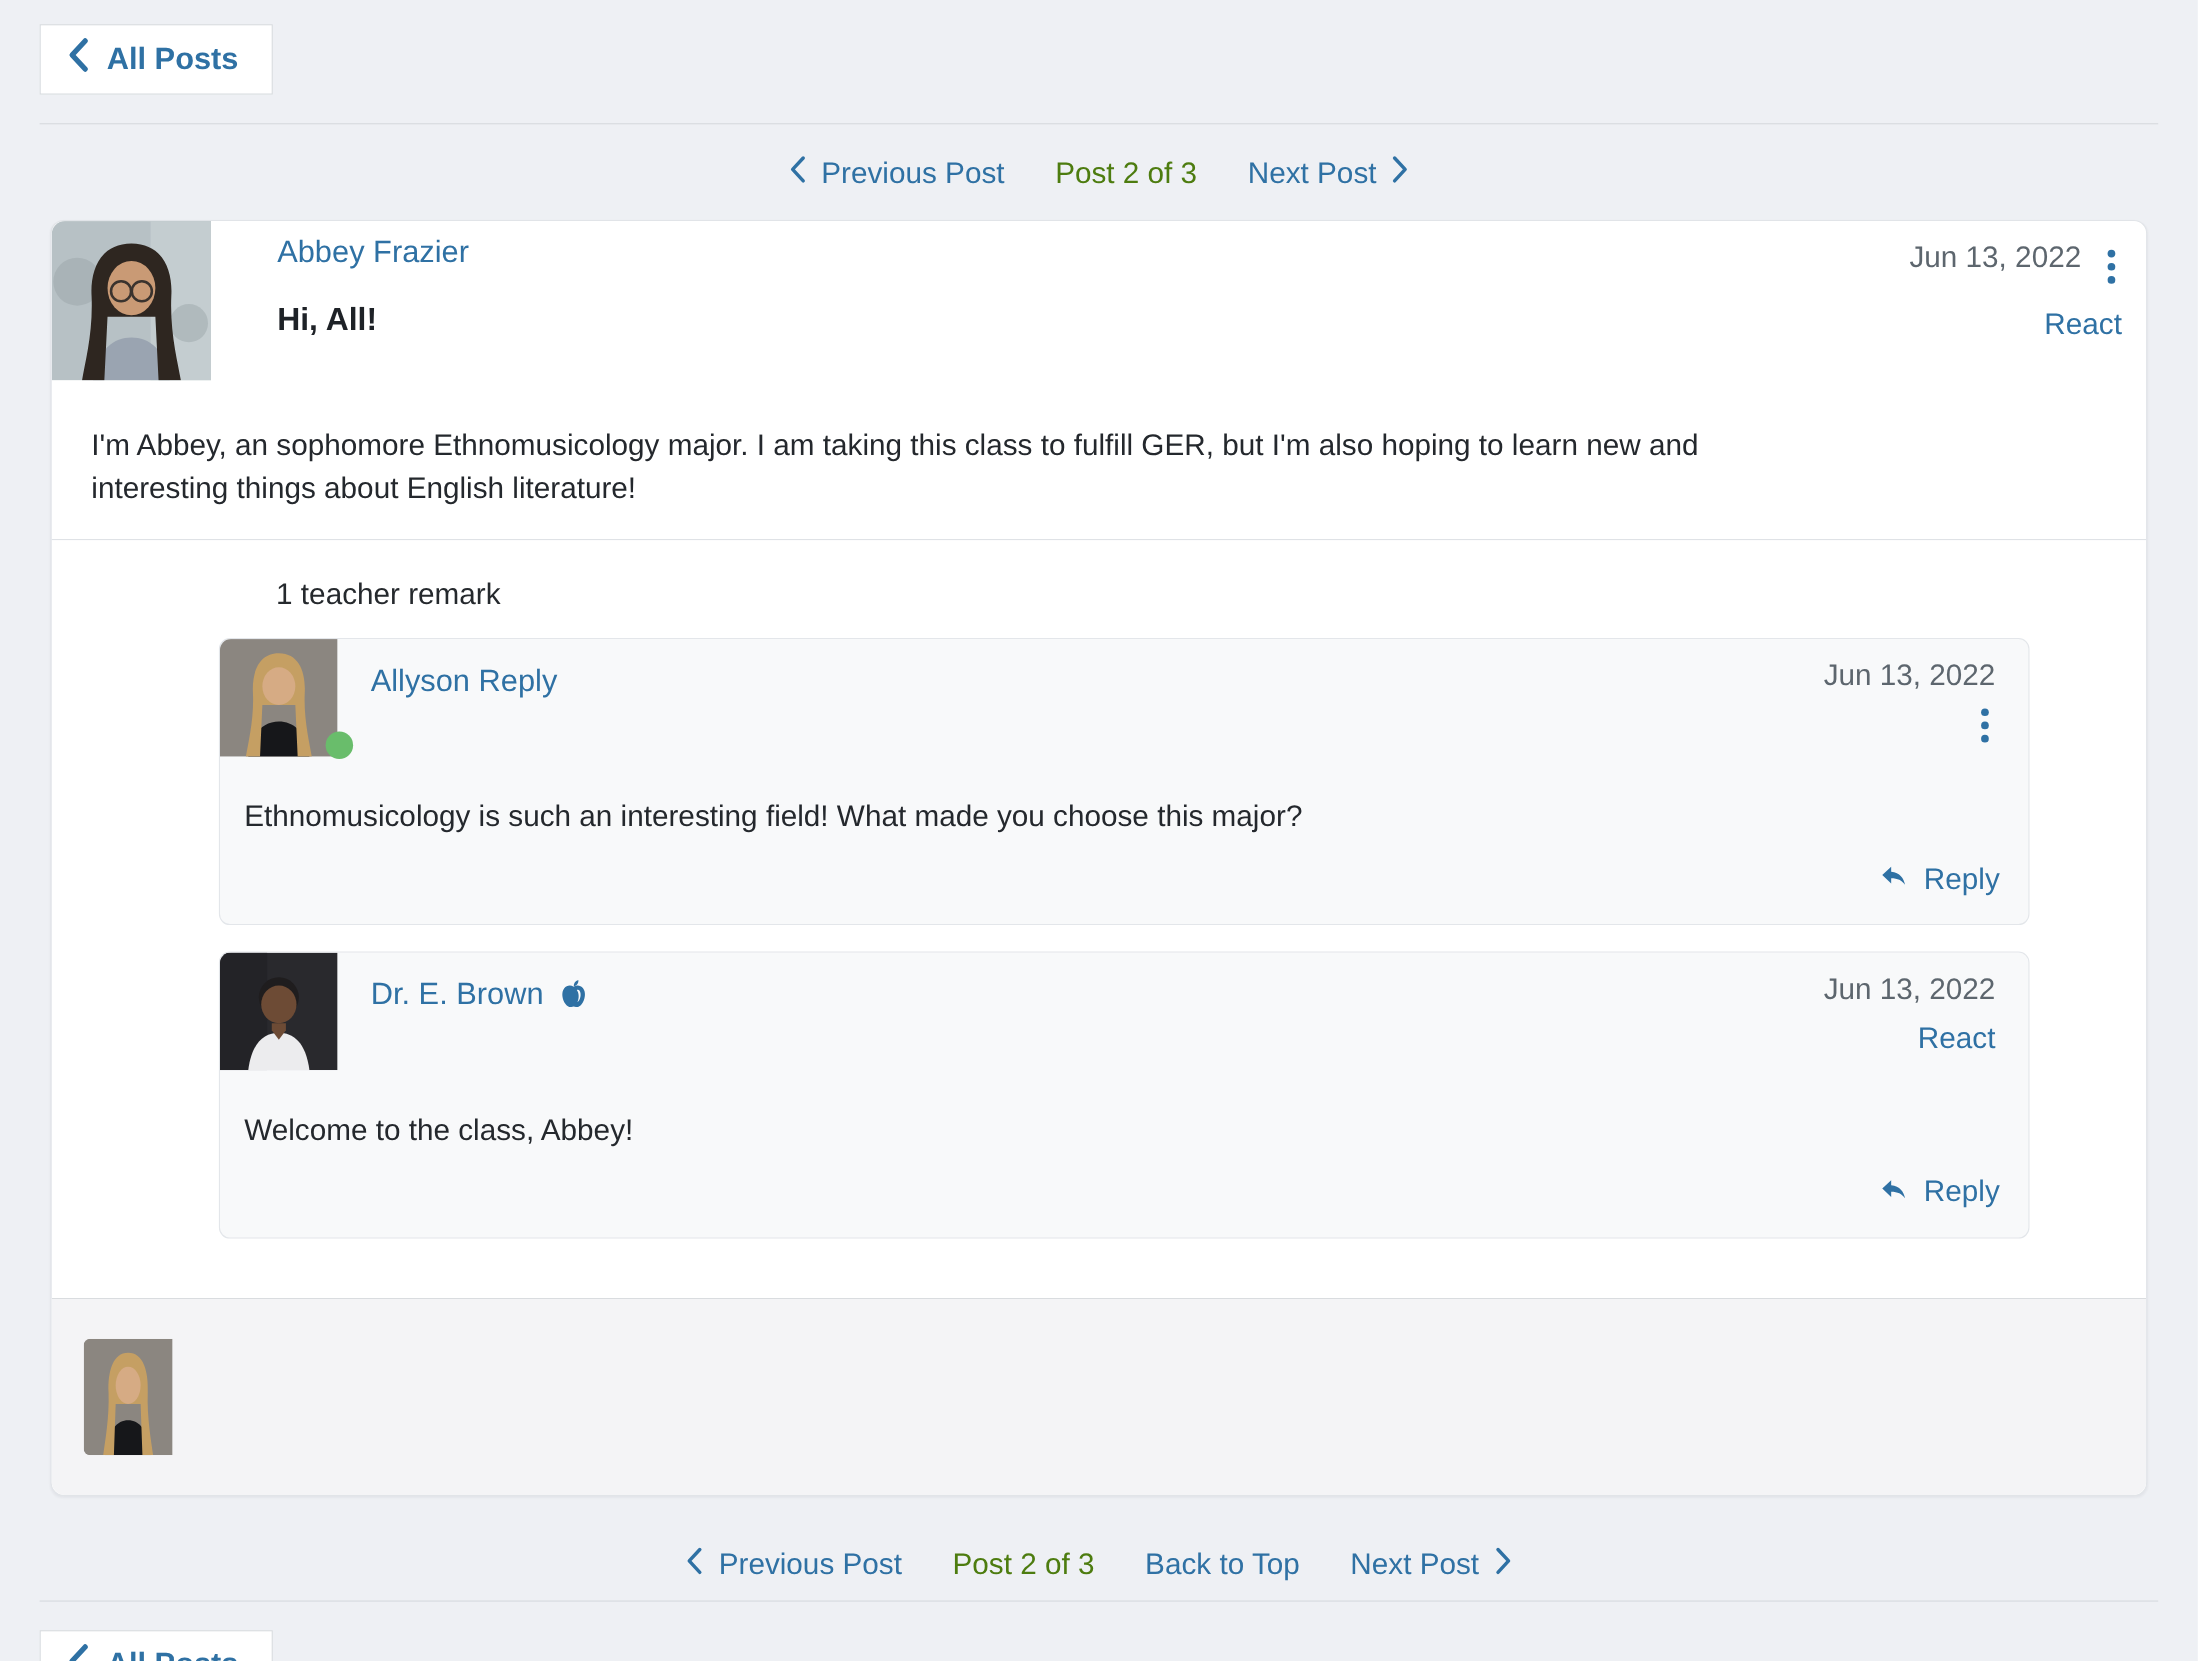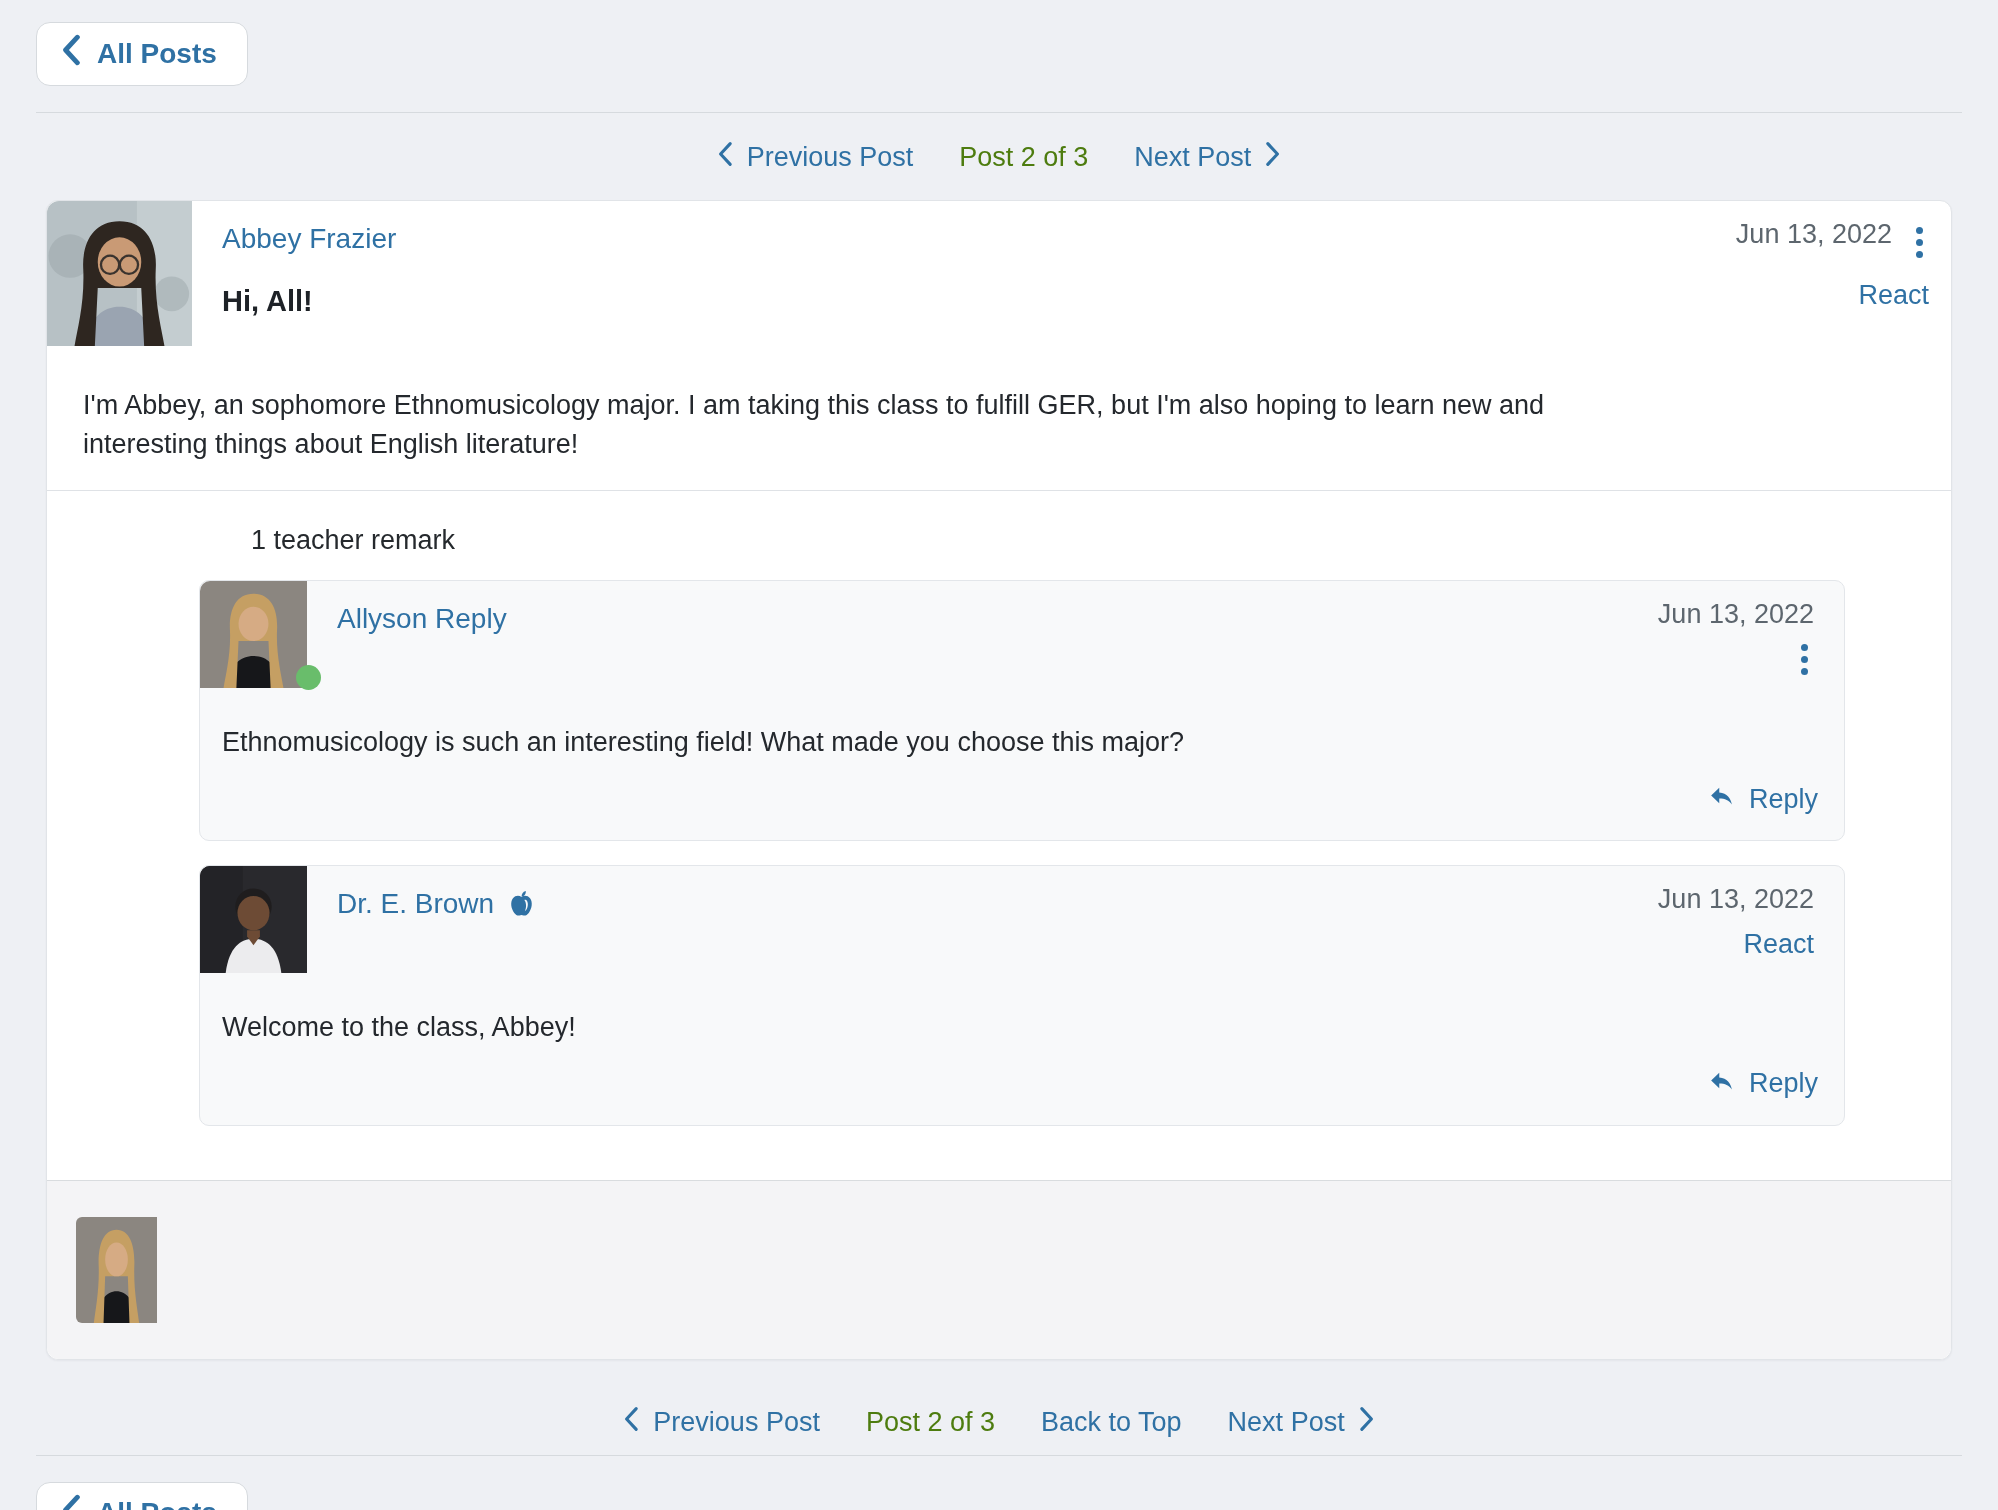--- a/index.html
+++ b/index.html
@@ -17,7 +17,7 @@
     display: inline-flex; align-items: center; gap: 16px;
     background: #ffffff;
     border: 1px solid #d6dade;
-    border-radius: 14px;
+    border-radius: 0;
     padding: 11px 30px 12px 24px;
     color: #2f71a4;
     font-weight: 700;

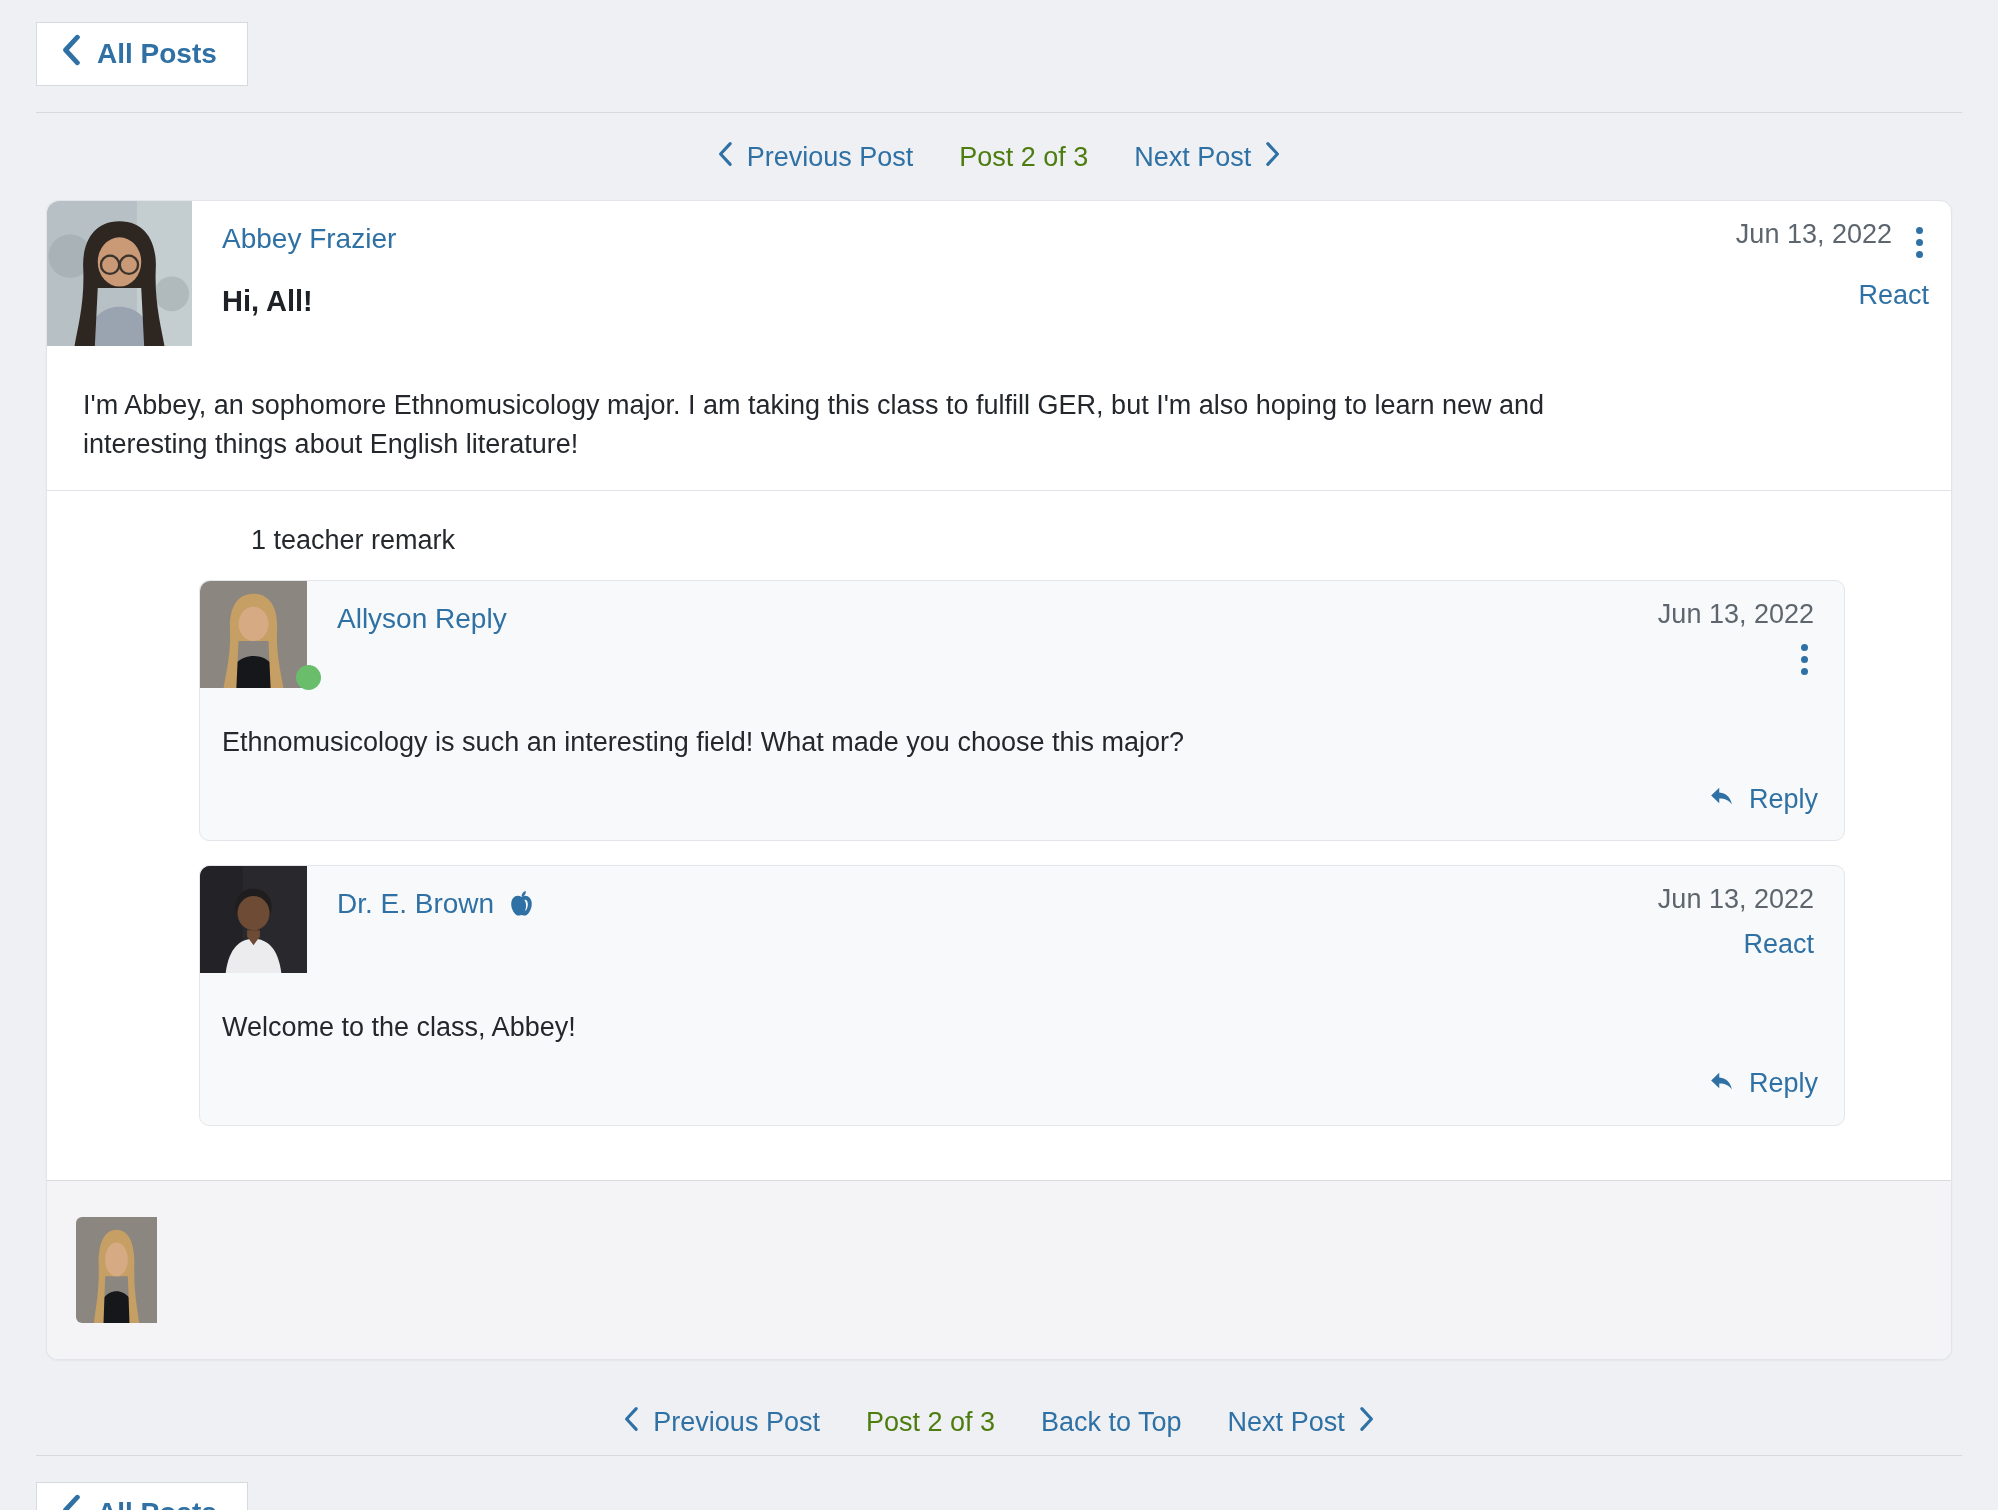--- a/index.html
+++ b/index.html
@@ -57,7 +57,7 @@
     border-radius: 12px 0 0 0; overflow: hidden; cursor: pointer;
   }
   .post-avatar svg, .c-avatar svg, .composer-avatar svg { display: block; width: 100%; height: 100%; }
-  .head-mid { flex: 1; padding: 22px 0 0 30px; }
+  .head-mid { flex: 1; padding: 12px 0 0 30px; margin-left: 30px; }
   .author { color: #2f71a4; font-size: 28px; text-decoration: none; cursor: pointer; }
   .post-title { font-size: 29px; font-weight: 700; color: #1e2227; margin-top: 30px; }
   .head-right { padding: 18px 22px 0 0; text-align: right; }

